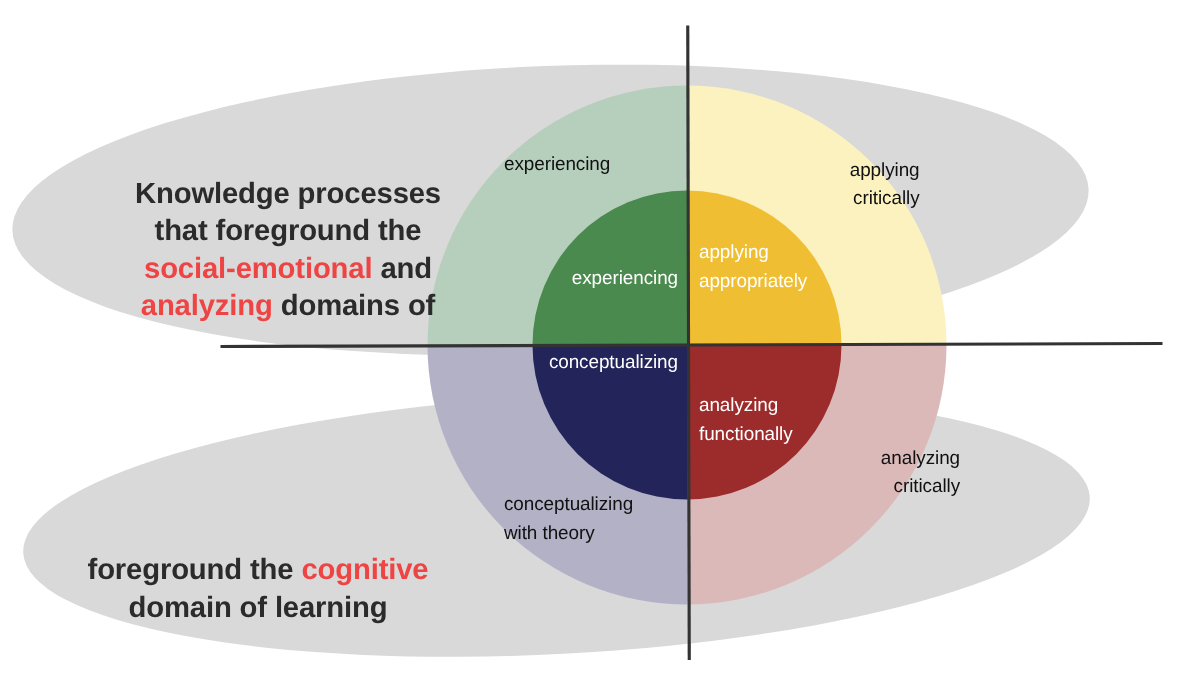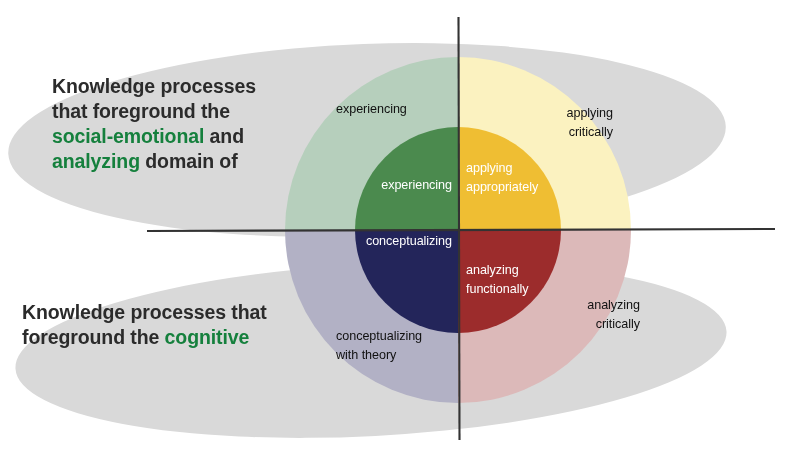--- a/index.html
+++ b/index.html
@@ -30,11 +30,12 @@
   
   .callout-text {
     position: absolute;
-    text-align: left;
+    text-align: center;
     font-weight: bold;
     color: #2b2b2b;
     line-height: 1.28;
     letter-spacing: -0.1px;
+    margin-top: 43px;
   }
   #callout-top-text {
     left: 52px;

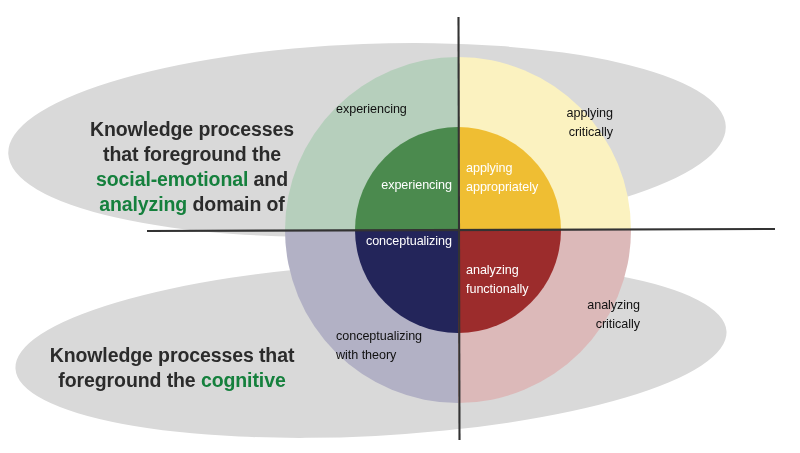--- a/index.html
+++ b/index.html
@@ -50,7 +50,7 @@
     font-size: 19.5px;
   }
   .hl {
-    color: #15803d;
+    color: #ef4444;
   }
 
   

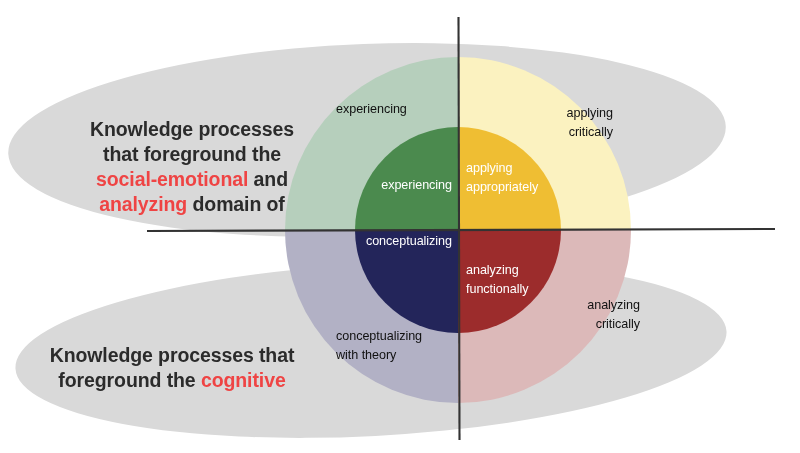--- a/index.html
+++ b/index.html
@@ -145,7 +145,7 @@
     <span>Knowledge processes</span><br>
     <span>that foreground the</span><br>
     <span class="hl">social-emotional</span><span> and</span><br>
-    <span class="hl">analyzing</span><span> domain of</span><br>
+    <span class="hl">analyzing</span><span> domains of</span><br>
   </div>
 
   <div class="callout-text" id="callout-bottom-text">

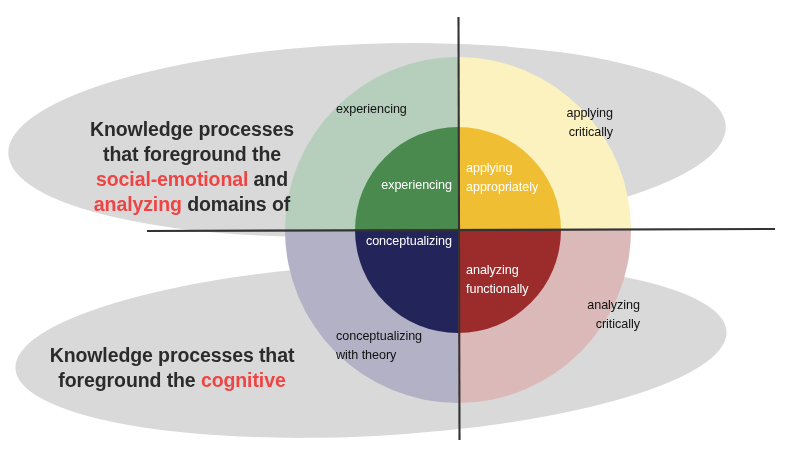--- a/index.html
+++ b/index.html
@@ -149,7 +149,7 @@
   </div>
 
   <div class="callout-text" id="callout-bottom-text">
-    <span>Knowledge processes that</span><br>
+    <br>
     <span>foreground the </span><span class="hl">cognitive</span><br>
   </div>
 

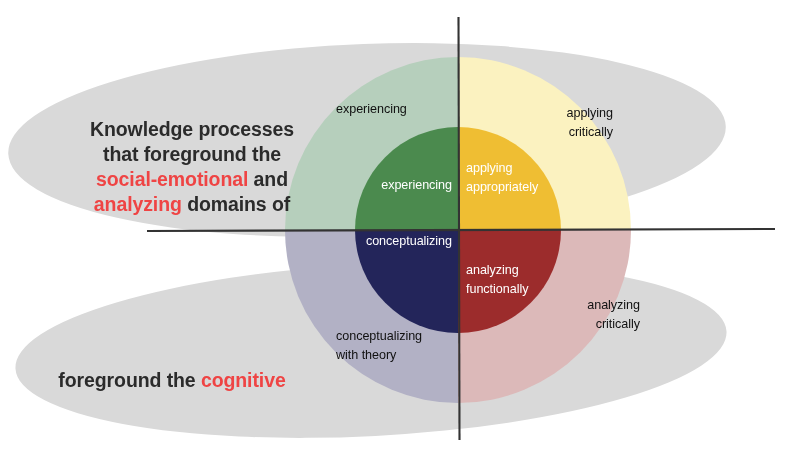--- a/index.html
+++ b/index.html
@@ -151,6 +151,7 @@
   <div class="callout-text" id="callout-bottom-text">
     <br>
     <span>foreground the </span><span class="hl">cognitive</span><br>
+    <span>domain of learning</span>
   </div>
 
   <div class="qlabel dark" id="lbl-exp-new">

